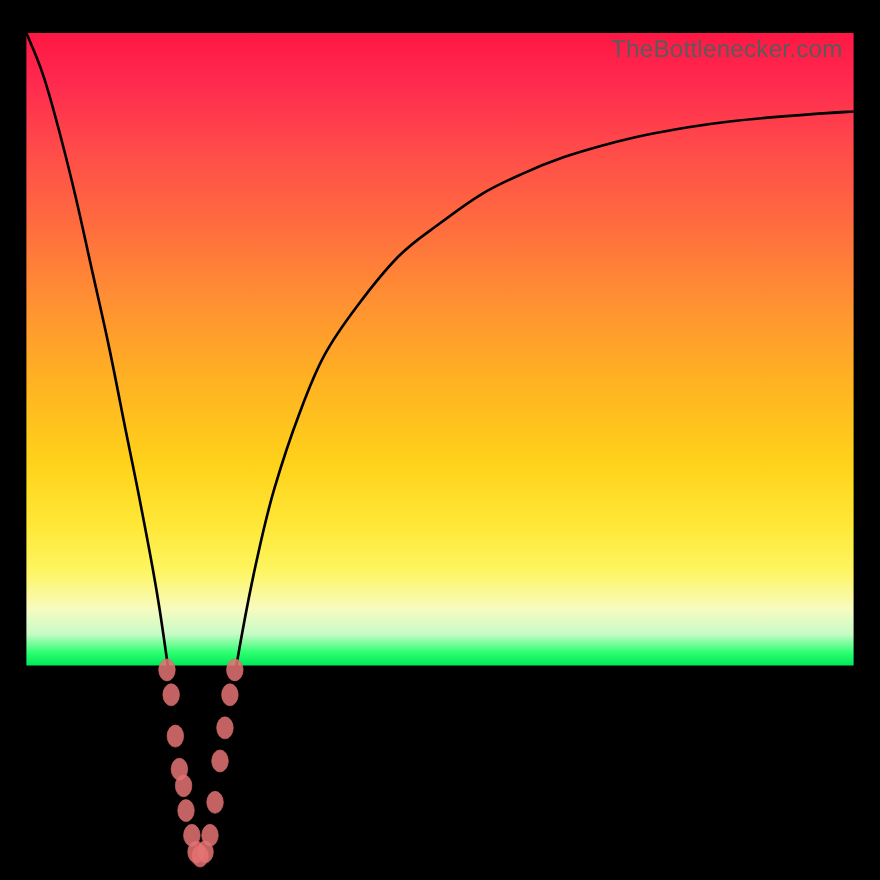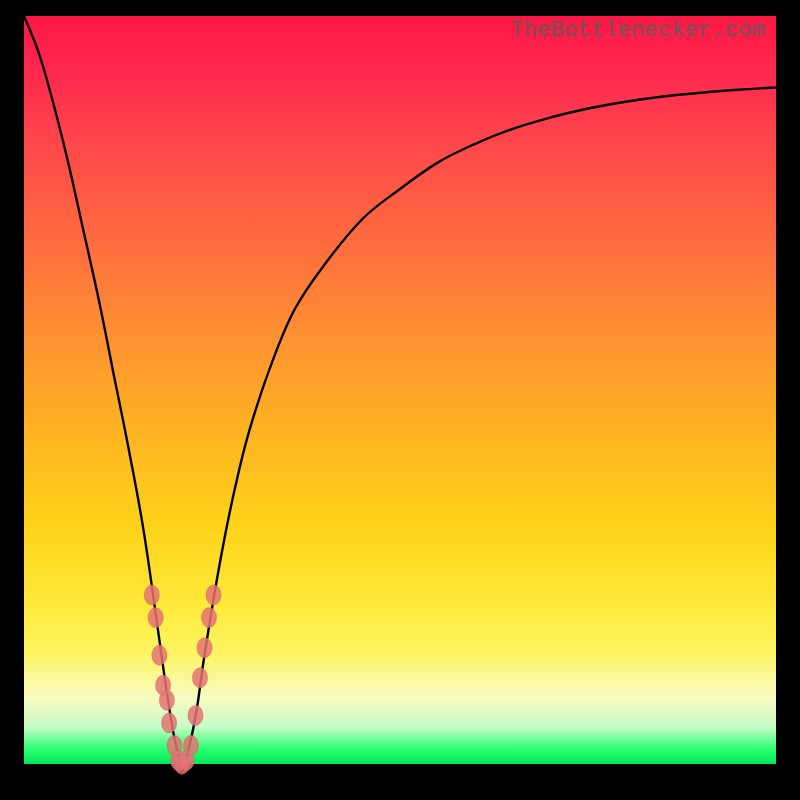--- a/index.html
+++ b/index.html
@@ -14,9 +14,9 @@
   .frame {
     position: absolute;
     left: 24px;
-    top: 16px;
+    top: 30px;
     width: 752px;
-    height: 748px;
+    height: 575px;
     background: linear-gradient(
       to bottom,
       #ff1744 0%,
@@ -33,7 +33,6 @@
       #2bff6f 98%,
       #00e85a 100%
     );
-    font-family: Liberation Mono, monospace;
   }
   .attribution {
     position: absolute;

